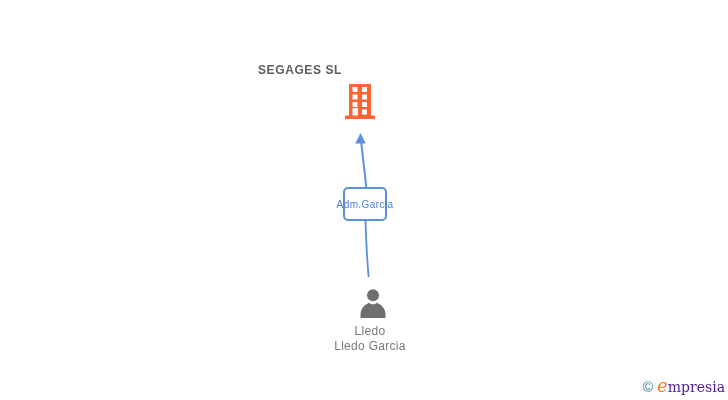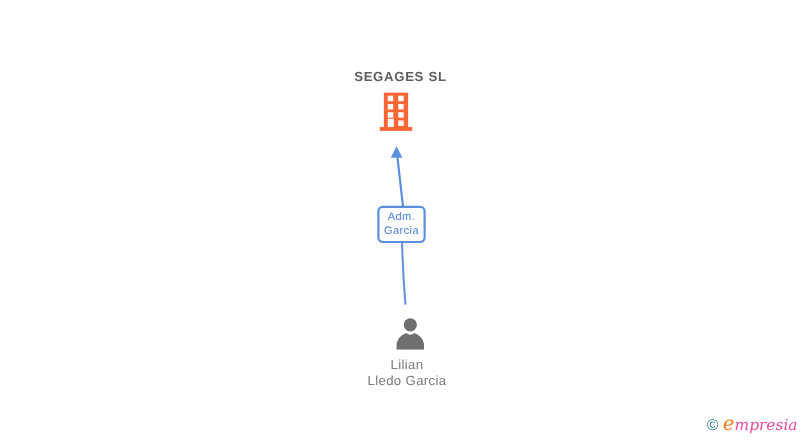--- a/index.html
+++ b/index.html
@@ -18,10 +18,9 @@
   
   .company-title {
     position: absolute;
-    left: 284px;
+    left: 258px;
     top: 63px;
     width: 160px;
-    text-align: center;
     font-size: 12px;
     font-weight: bold;
     color: #5e5e5e;

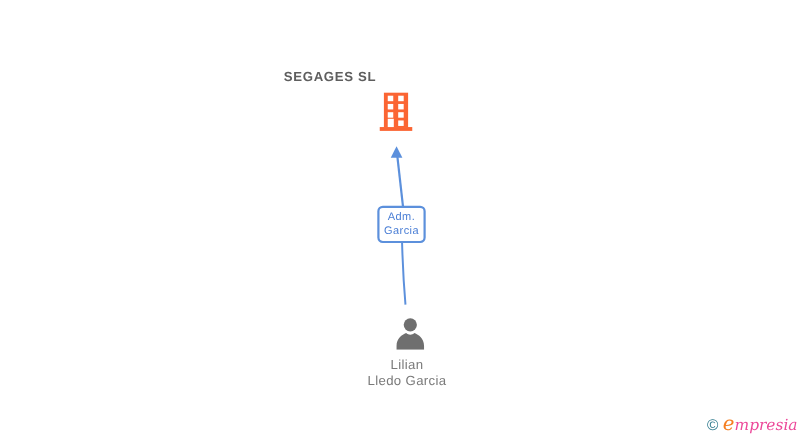--- a/index.html
+++ b/index.html
@@ -59,7 +59,7 @@
     border-radius: 5px;
     z-index: 2;
     display: flex;
-    flex-direction: column;
+    flex-direction: row;
     align-items: center;
     justify-content: center;
     font-size: 10px;

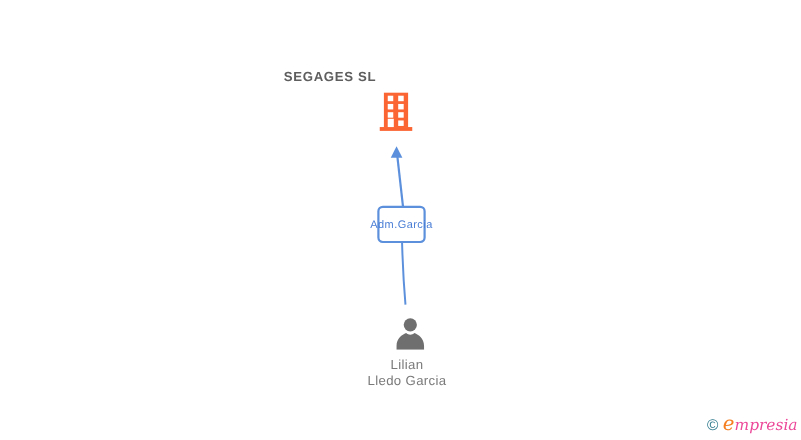--- a/index.html
+++ b/index.html
@@ -161,7 +161,7 @@
   </div>
 
   <div class="person-name">
-    <div>Lilian</div>
+    <div>Lledo</div>
     <div>Lledo Garcia</div>
   </div>
 

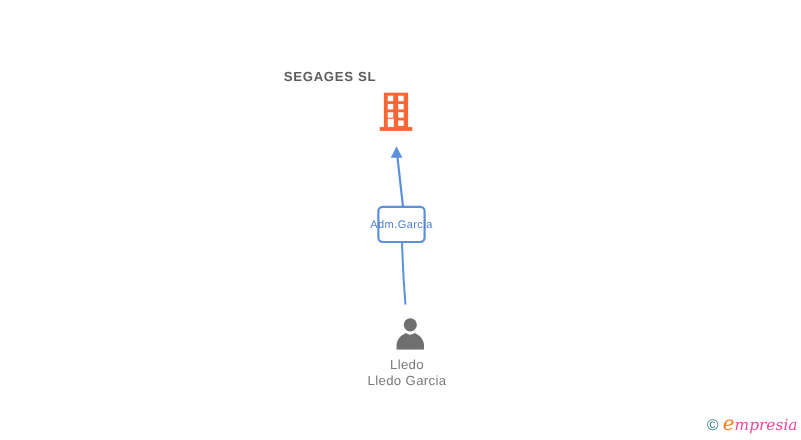--- a/index.html
+++ b/index.html
@@ -114,9 +114,8 @@
     line-height: 16px;
   }
   .brand .rest {
-    color: #ec4899;
+    color: #4c1d95;
     font-family: "DejaVu Serif", serif;
-    font-style: italic;
     font-size: 14px;
   }
 </style>

